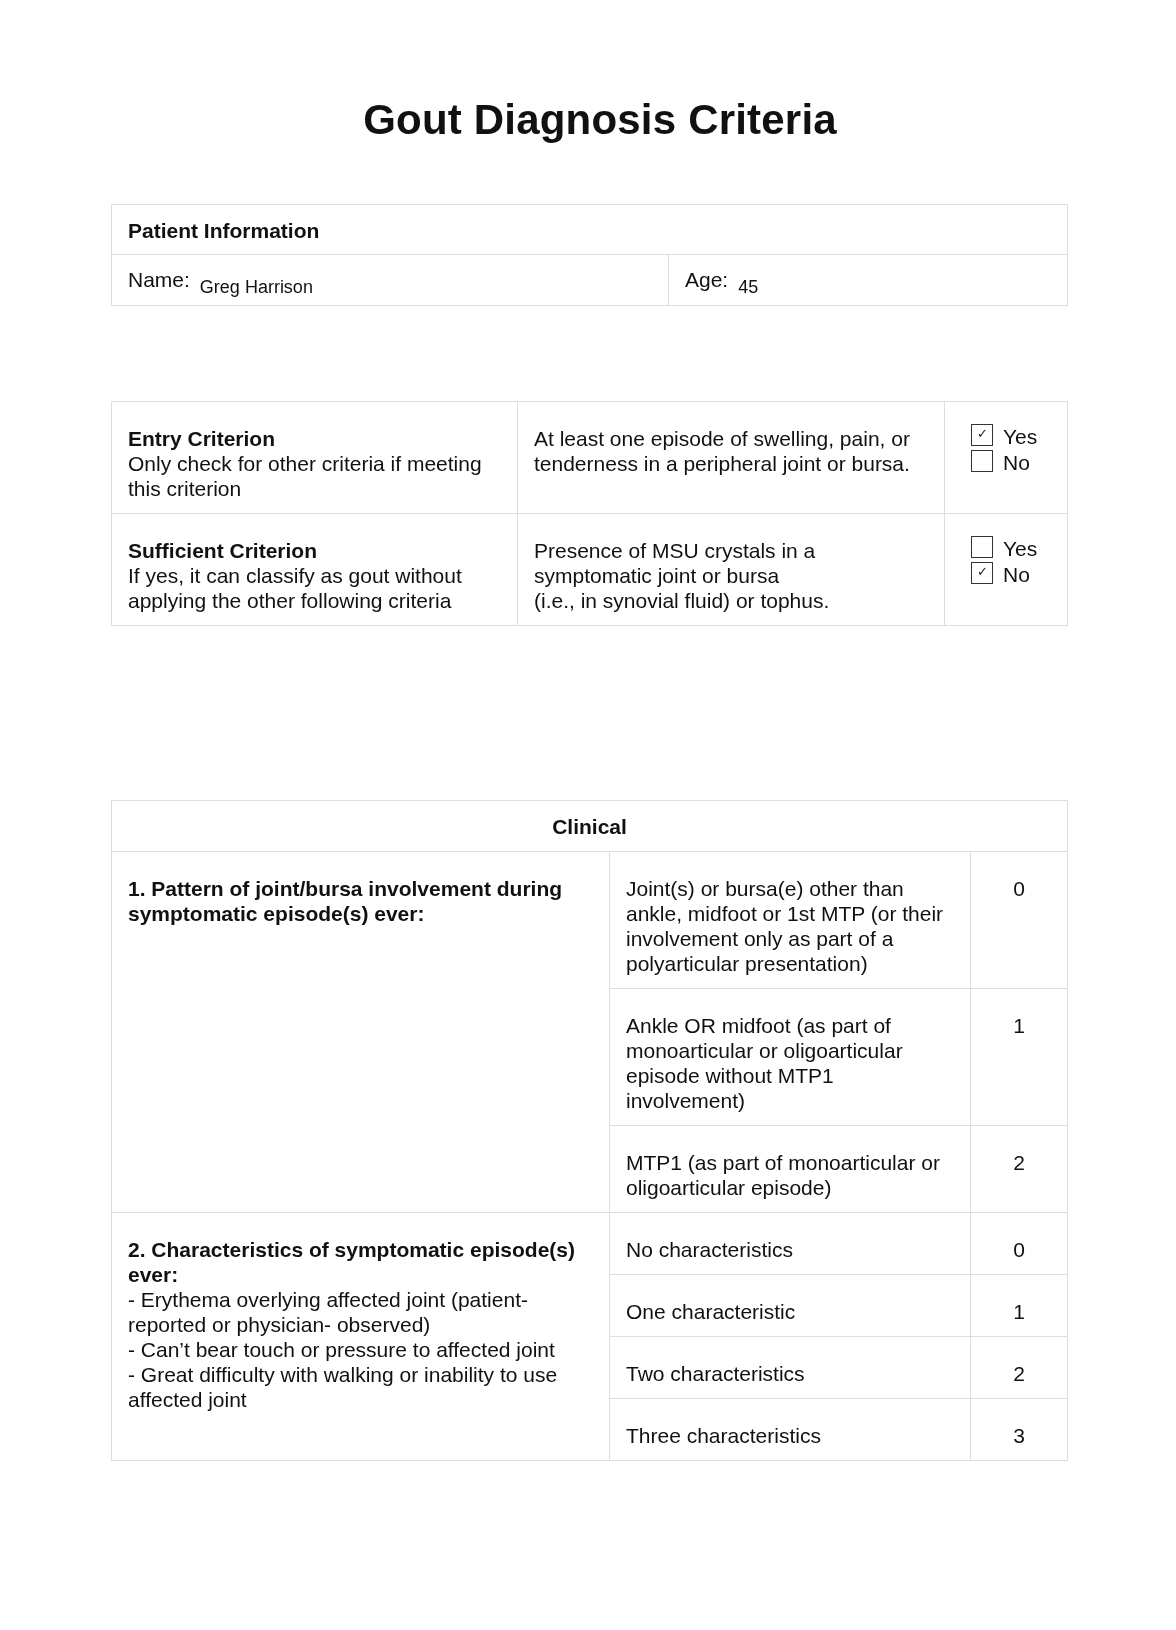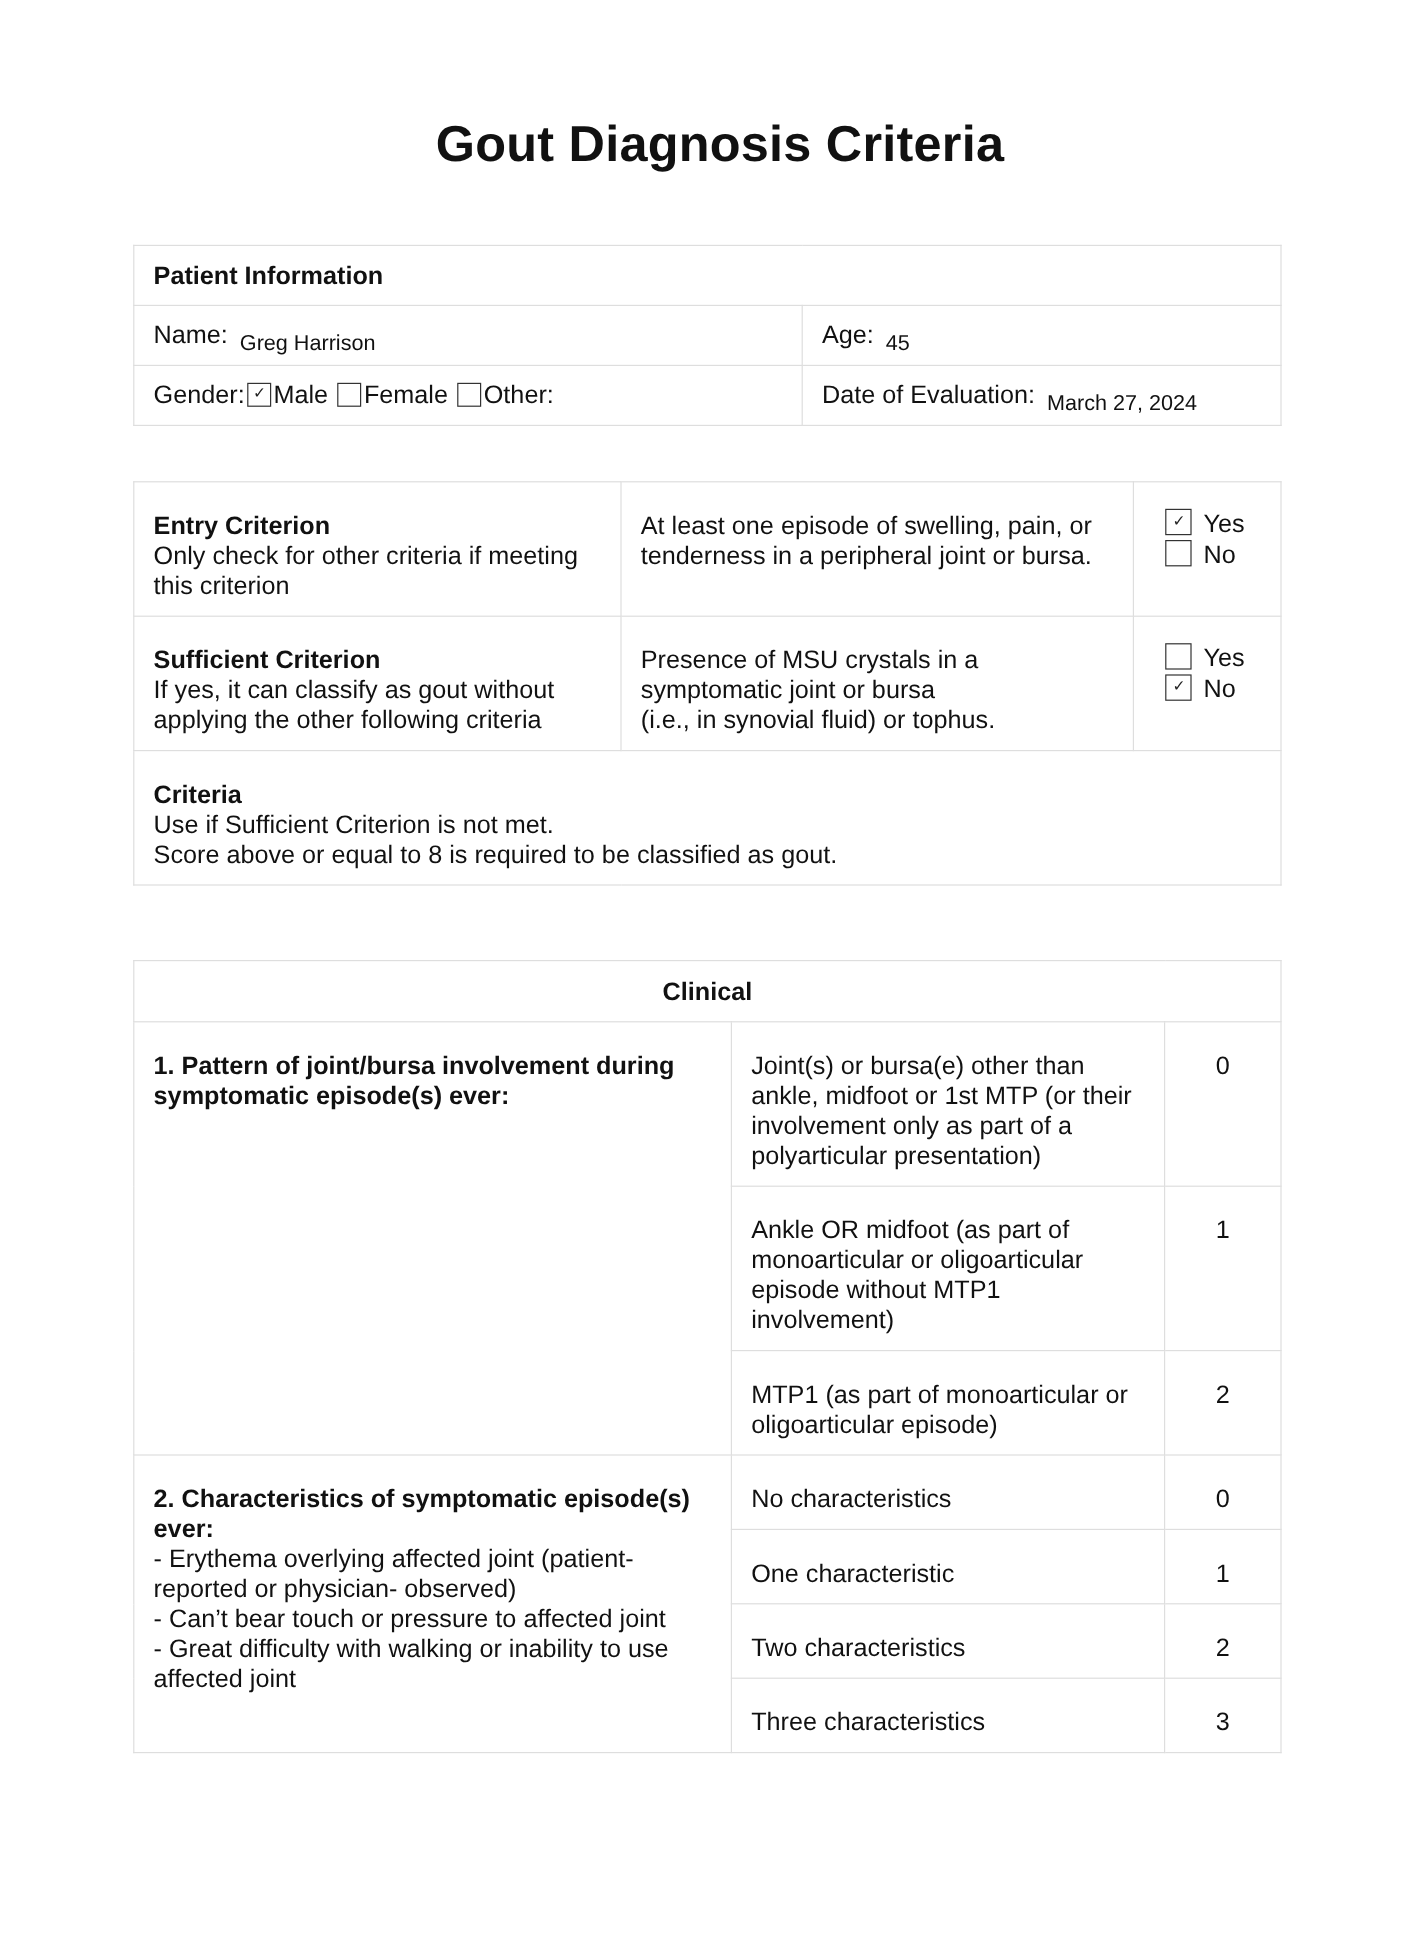--- a/index.html
+++ b/index.html
@@ -48,14 +48,6 @@
     </td>
     <td>
       <span>Age:</span><span class="val">45</span>
-    </td>
-  </tr>
-  <tr>
-    <td>
-      <span>Gender:</span><span class="cb checked"></span><span>Male</span> <span class="cb"></span><span>Female</span> <span class="cb"></span><span>Other:</span>
-    </td>
-    <td>
-      <span>Date of Evaluation:</span><span class="val">March 27, 2024</span>
     </td>
   </tr>
 </tbody>

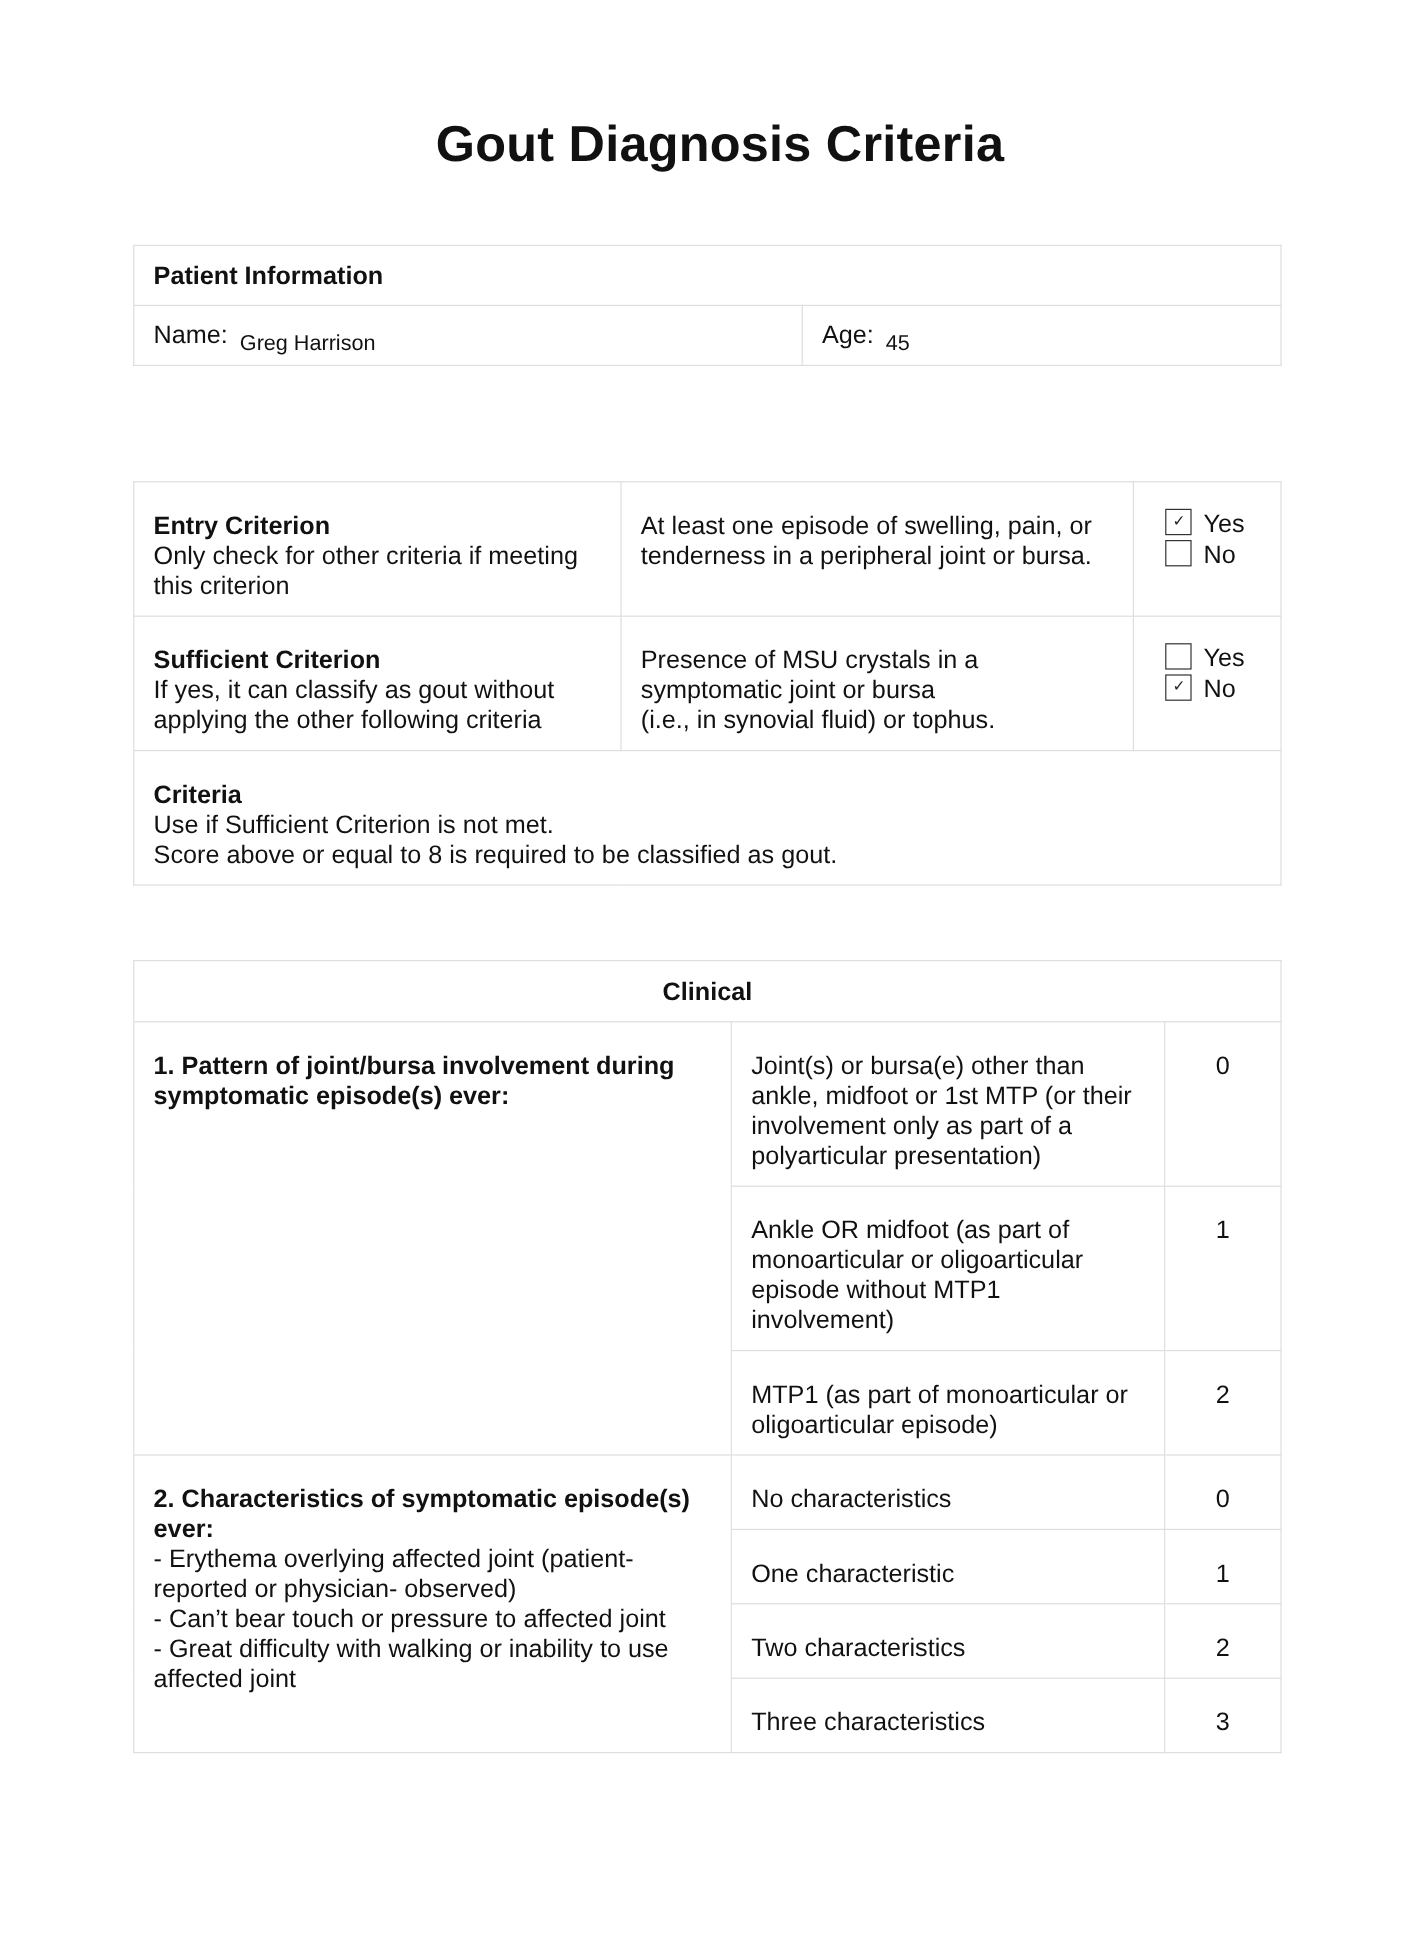--- a/index.html
+++ b/index.html
@@ -98,13 +98,6 @@
           </div>
     </td>
   </tr>
-  <tr>
-    <td colspan="3">
-      <span class="line bold">Criteria</span>
-      <span class="line">Use if Sufficient Criterion is not met.</span>
-      <span class="line">Score above or equal to 8 is required to be classified as gout.</span>
-    </td>
-  </tr>
 </tbody>
   </table>
 

